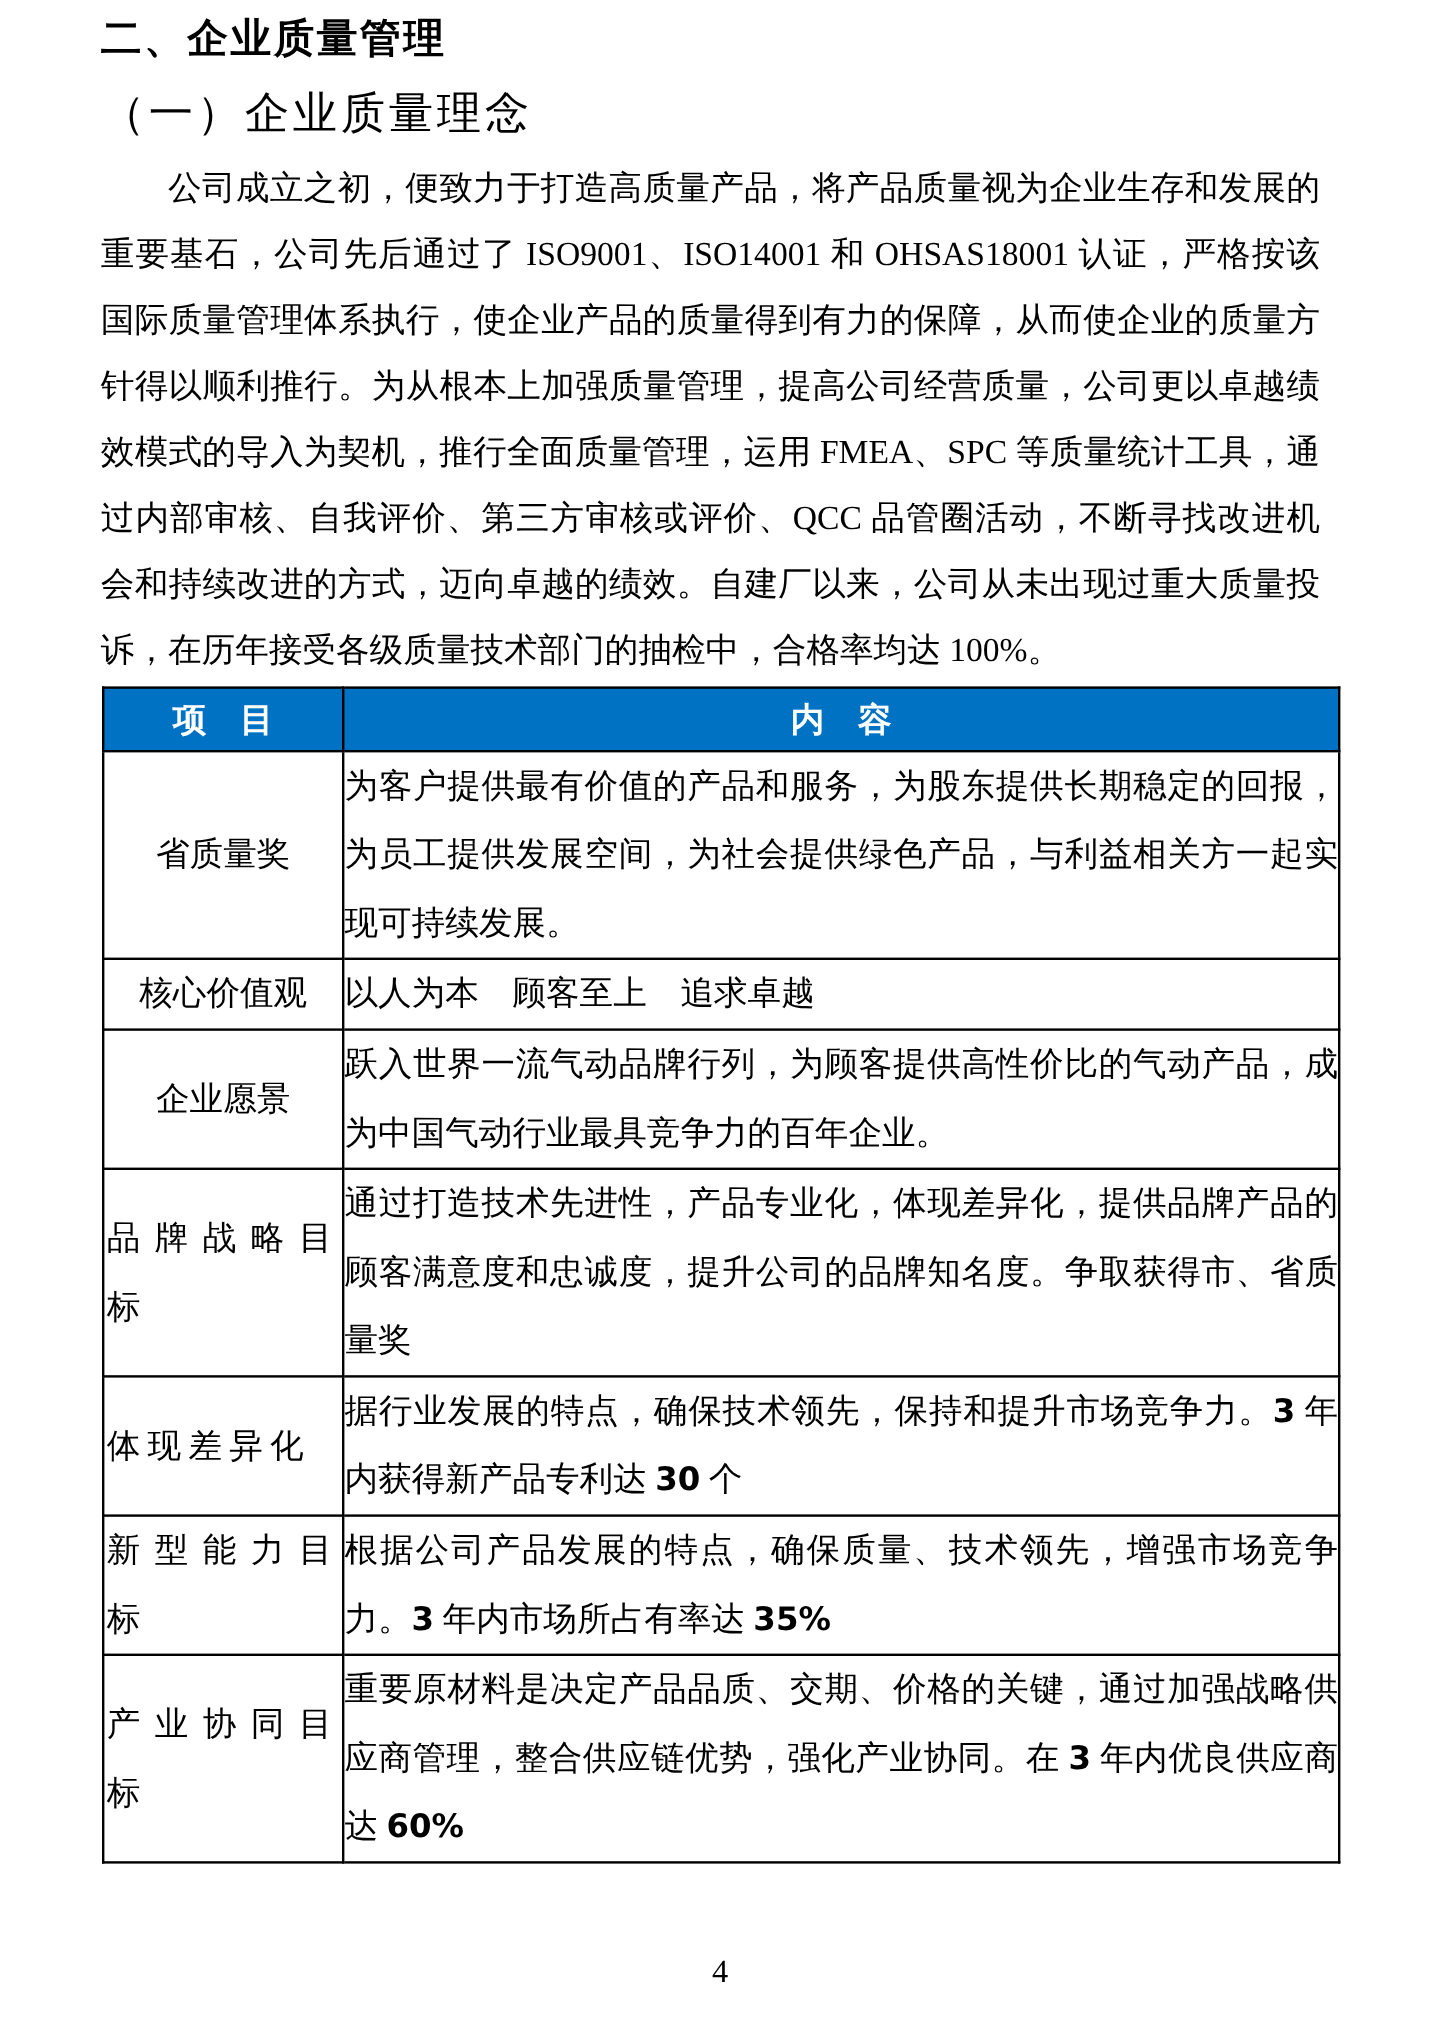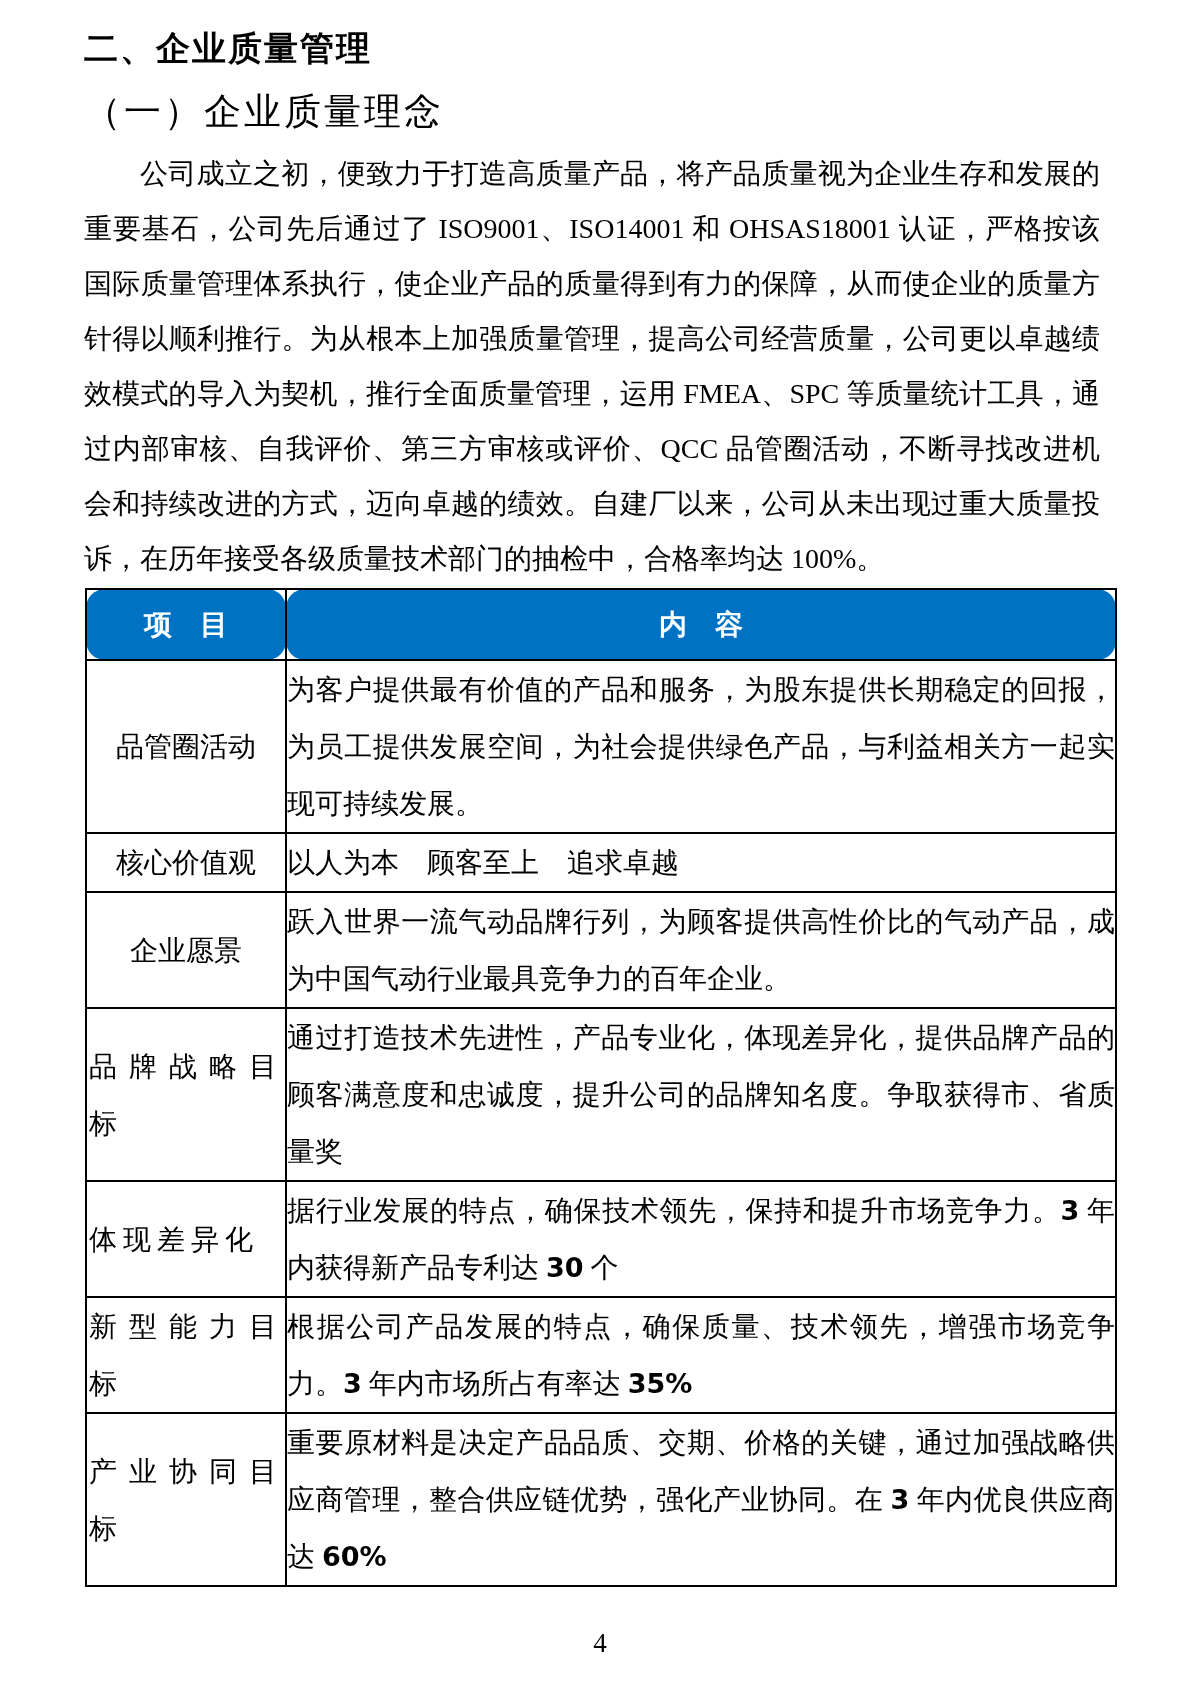--- a/index.html
+++ b/index.html
@@ -11,7 +11,7 @@
     font-family: "Liberation Serif", "DejaVu Serif", serif;
     position: relative; overflow: hidden;
   }
-  .page { padding: 10px 84px 0 84px; margin-top: 16px; }
+  .page { padding: 10px 84px 0 84px; }
 
   .doc-title {
     margin: 0;

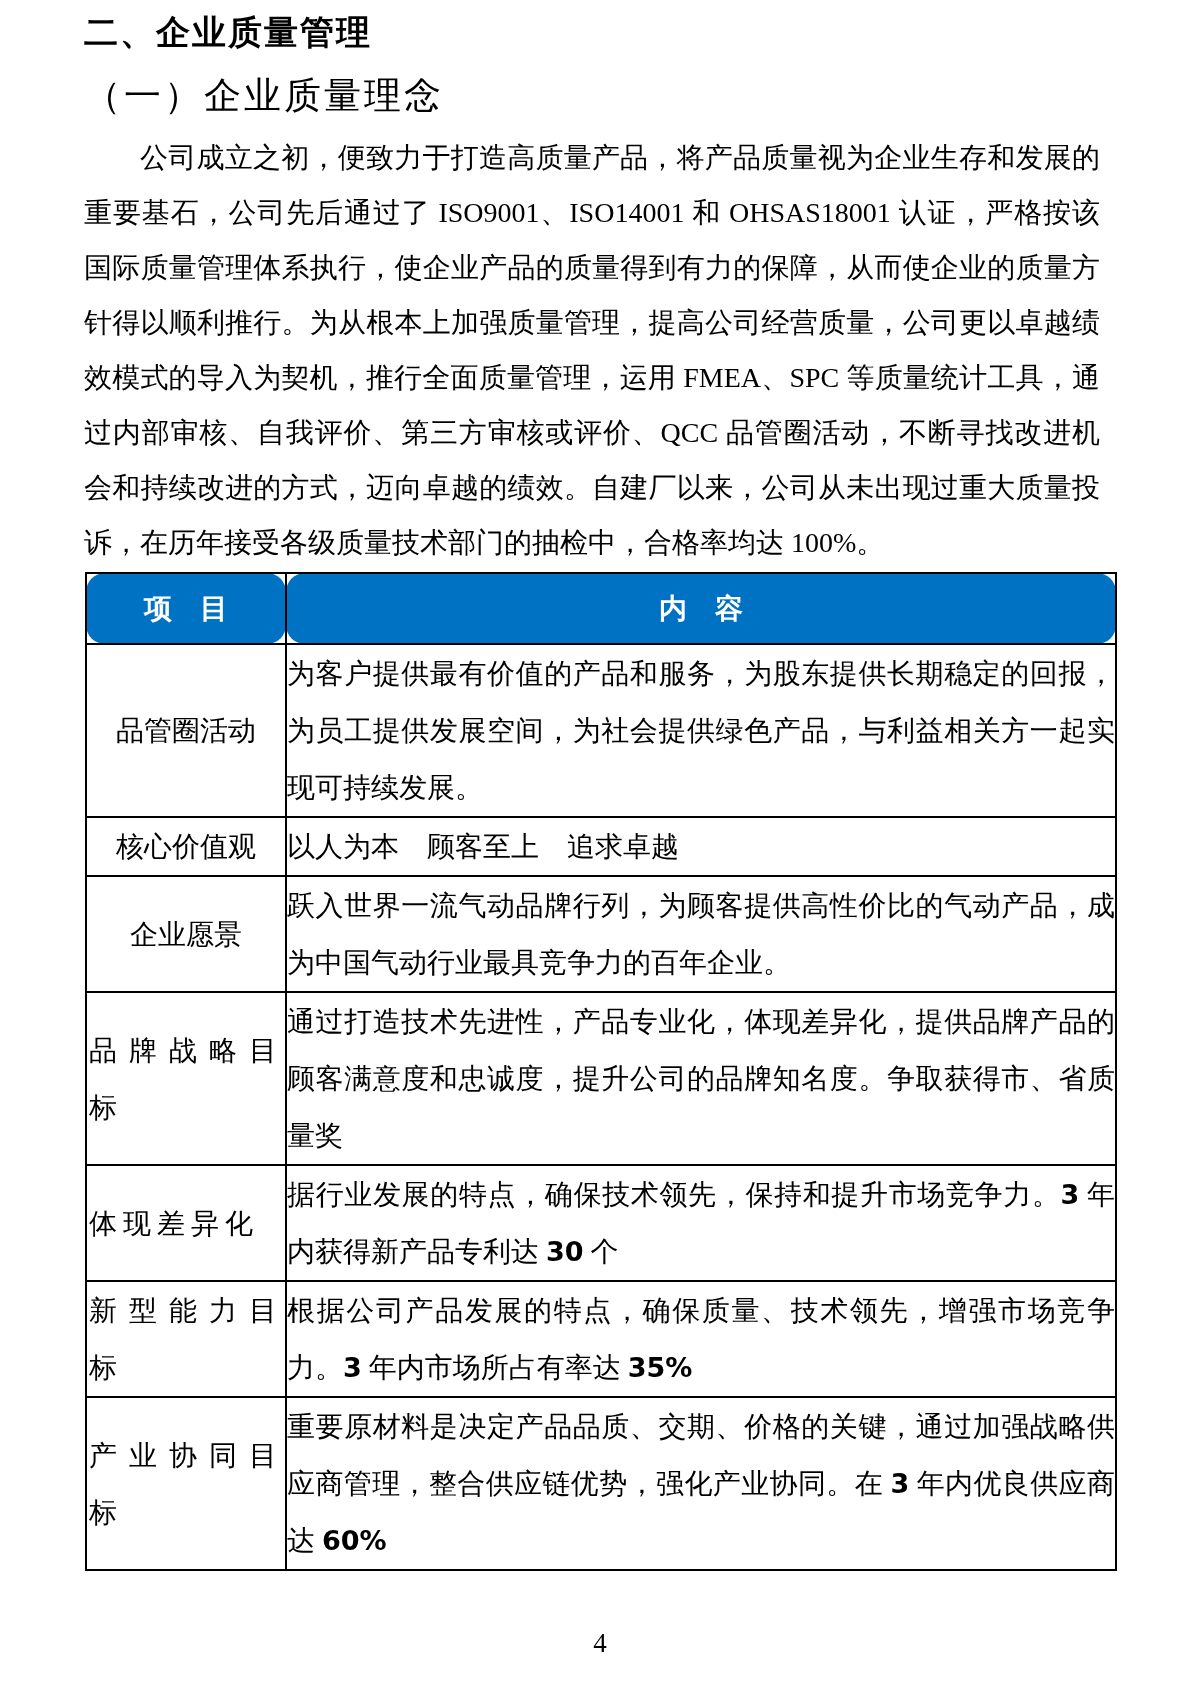--- a/index.html
+++ b/index.html
@@ -47,14 +47,13 @@
   }
   table.culture th, table.culture td { border: 2px solid #000; }
   table.culture th {
-    height: 71px;
+    height: 53px;
     background: var(--accent);
     color: var(--accent-text);
     font-family: "DejaVu Sans", "Liberation Sans", sans-serif;
     font-weight: bold;
     font-size: 28px;
     text-align: center;
-    border-radius: 19px;
   }
   th.col-item { width: 200px; }
   table.culture td {

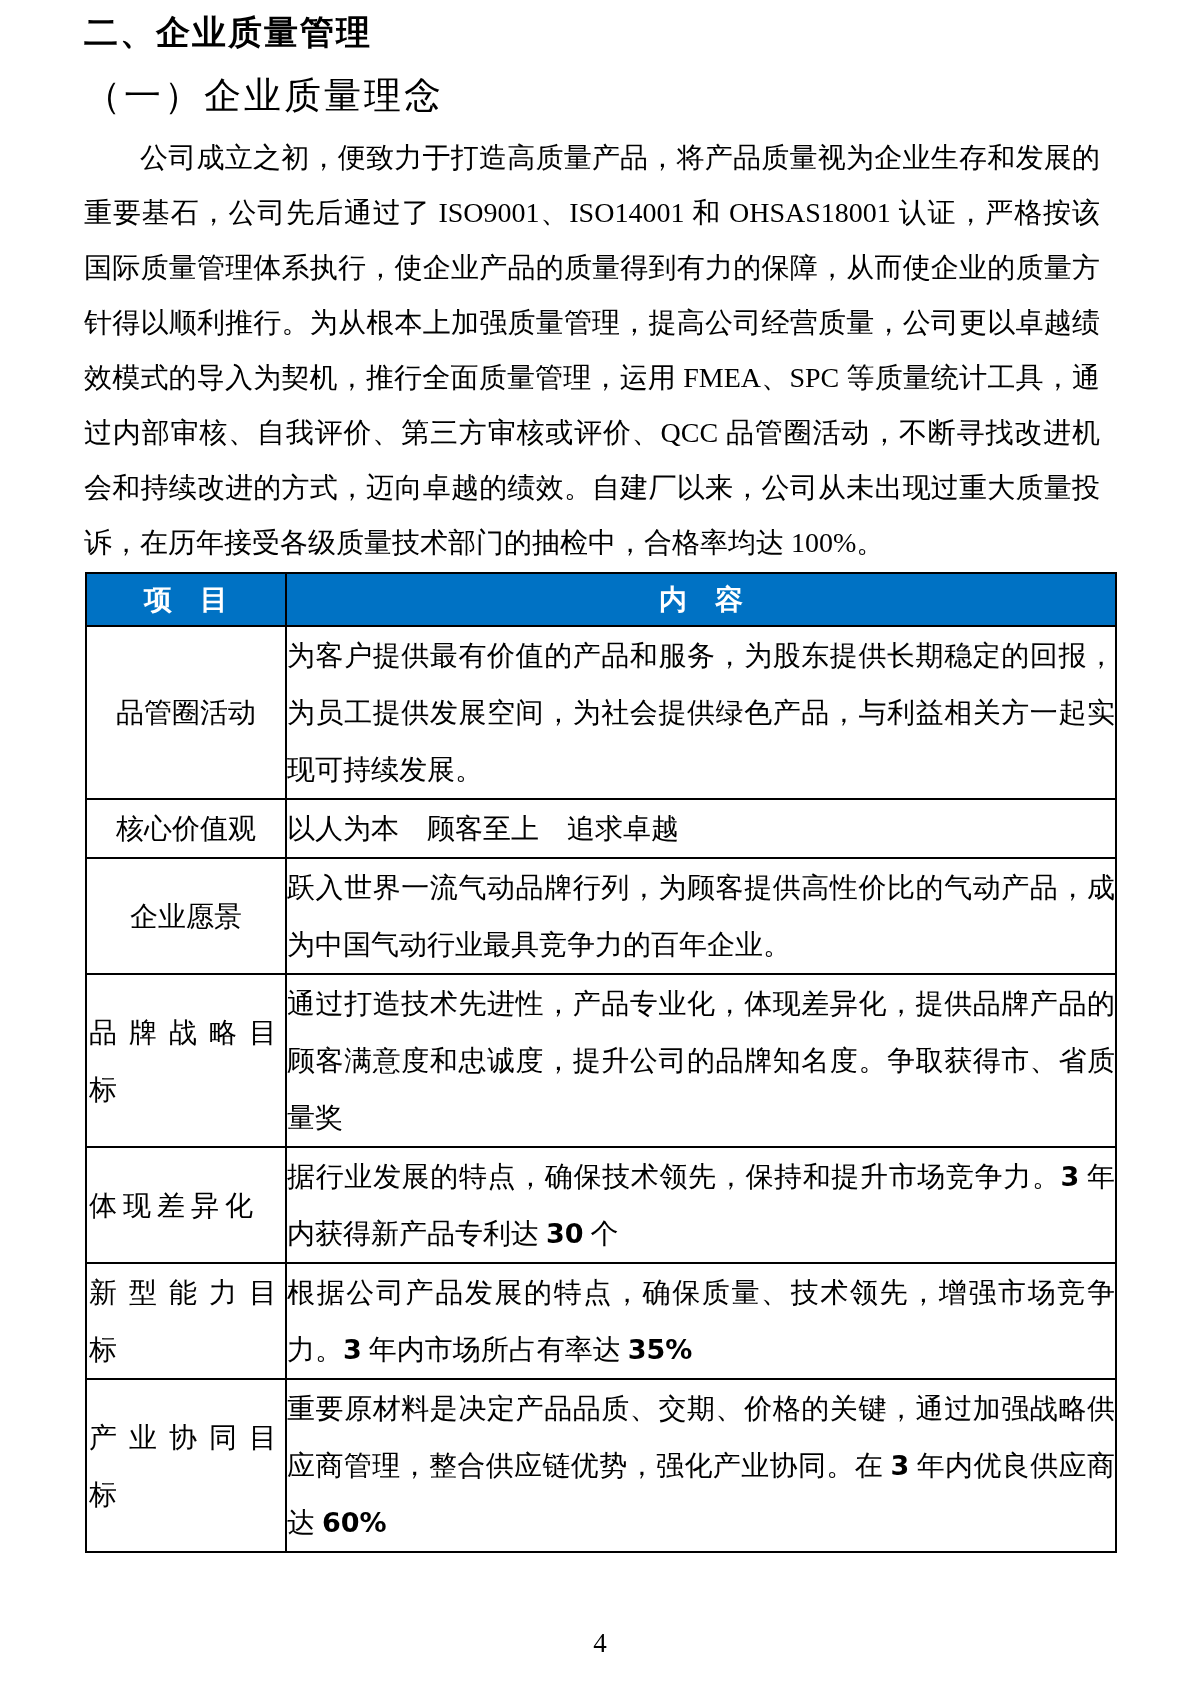--- a/index.html
+++ b/index.html
@@ -105,7 +105,7 @@
     </thead>
     <tbody id="table-body">
         <tr>
-          <td class="item-cell">品管圈活动</td>
+          <td class="item-cell">省质量奖</td>
           <td class="content-cell"><span>为客户提供最有价值的产品和服务，为股东提供长期稳定的回报，为员工提供发展空间，为社会提供绿色产品，与利益相关方一起实现可持续发展。</span></td>
         </tr>
         <tr>

